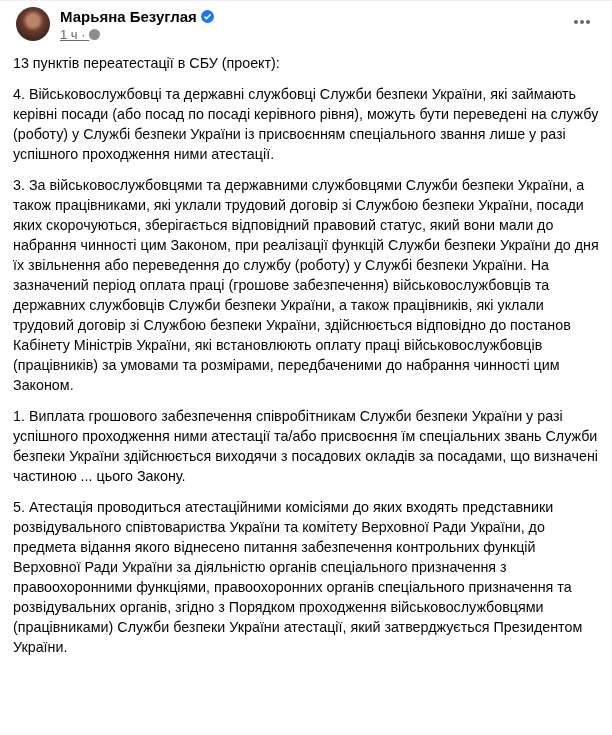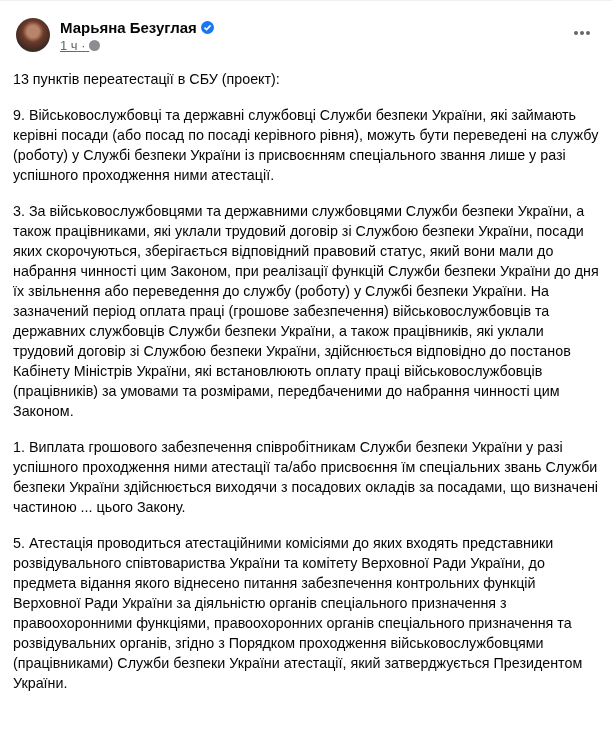--- a/index.html
+++ b/index.html
@@ -11,7 +11,7 @@
       position: relative;
     }
     .topline { position: absolute; left: 0; top: 0; width: 612px; height: 1px; background: #eef0f2; }
-    .header { position: absolute; left: 0; top: 11px; width: 612px; height: 48px; }
+    .header { position: absolute; left: 0; top: 0; width: 612px; height: 48px; }
     .avatar {
       position: absolute; left: 16px; top: 7px; width: 34px; height: 34px;
       border-radius: 50%; overflow: hidden;

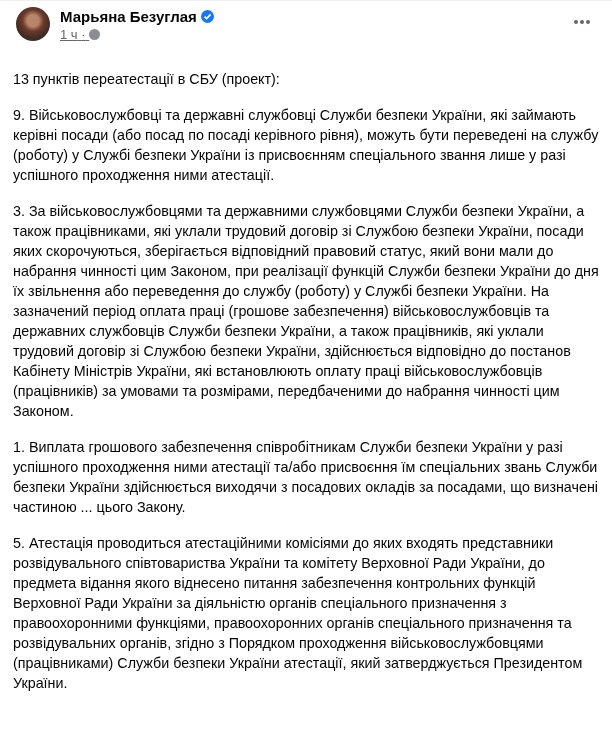--- a/index.html
+++ b/index.html
@@ -43,7 +43,7 @@
       position: absolute; left: 13px; top: 53px; width: 586px;
       font-size: 14.3px; line-height: 20px; color: #050505;
     }
-    .content p { margin: 16px 0 11px 0; white-space: pre-line; }
+    .content p { margin: 0 0 11px 0; white-space: pre-line; }
     .emoji-point { display: inline-block; color: #f5a623; font-size: 14px; }
   </style>
 </head>

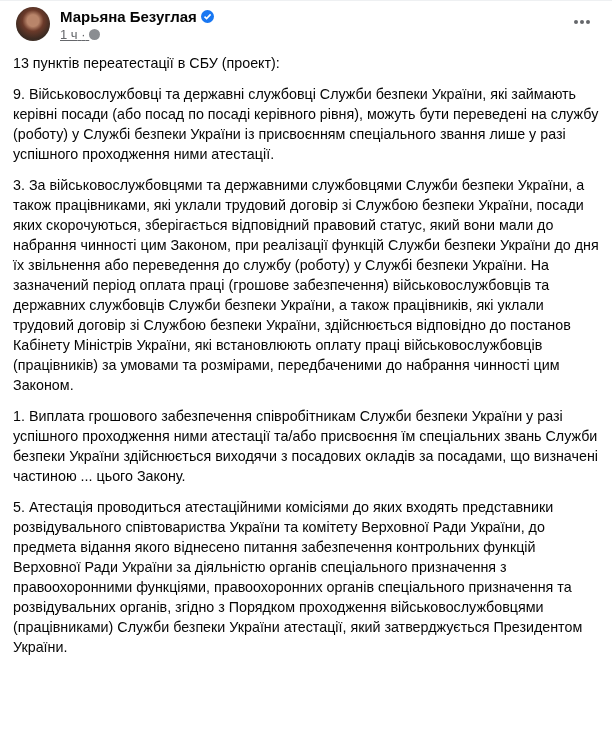--- a/index.html
+++ b/index.html
@@ -72,7 +72,7 @@
 
 <div class="content">
   <p>13 пунктів переатестації в СБУ (проект):</p>
-  <p>9. Військовослужбовці та державні службовці Служби безпеки України, які займають керівні посади (або посад по посаді керівного рівня), можуть бути переведені на службу (роботу) у Службі безпеки України із присвоєнням спеціального звання лише у разі успішного проходження ними атестації.</p>
+  <p>4. Військовослужбовці та державні службовці Служби безпеки України, які займають керівні посади (або посад по посаді керівного рівня), можуть бути переведені на службу (роботу) у Службі безпеки України із присвоєнням спеціального звання лише у разі успішного проходження ними атестації.</p>
   <p>3. За військовослужбовцями та державними службовцями Служби безпеки України, а також працівниками, які уклали трудовий договір зі Службою безпеки України, посади яких скорочуються, зберігається відповідний правовий статус, який вони мали до набрання чинності цим Законом, при реалізації функцій Служби безпеки України до дня їх звільнення або переведення до службу (роботу) у Службі безпеки України. На зазначений період оплата праці (грошове забезпечення) військовослужбовців та державних службовців Служби безпеки України, а також працівників, які уклали трудовий договір зі Службою безпеки України, здійснюється відповідно до постанов Кабінету Міністрів України, які встановлюють оплату праці військовослужбовців (працівників) за умовами та розмірами, передбаченими до набрання чинності цим Законом.</p>
   <p>1. Виплата грошового забезпечення співробітникам Служби безпеки України у разі успішного проходження ними атестації та/або присвоєння їм спеціальних звань Служби безпеки України здійснюється виходячи з посадових окладів за посадами, що визначені частиною ... цього Закону.</p>
   <p>5. Атестація проводиться атестаційними комісіями до яких входять представники розвідувального співтовариства України та комітету Верховної Ради України, до предмета відання якого віднесено питання забезпечення контрольних функцій Верховної Ради України за діяльністю органів спеціального призначення з правоохоронними функціями, правоохоронних органів спеціального призначення та розвідувальних органів, згідно  з Порядком проходження військовослужбовцями (працівниками) Служби безпеки України атестації, який затверджується Президентом України.</p>

